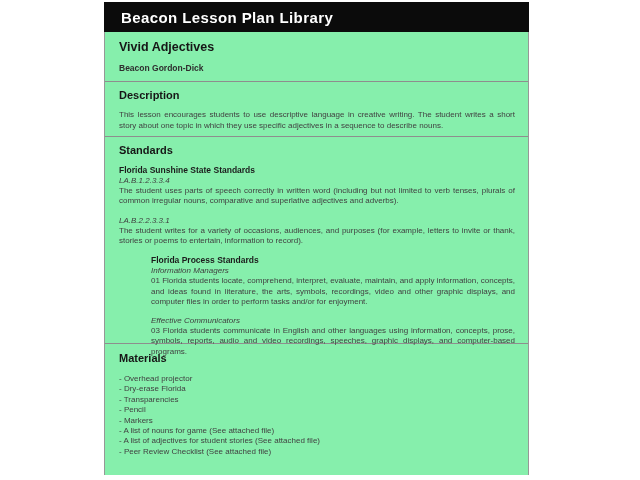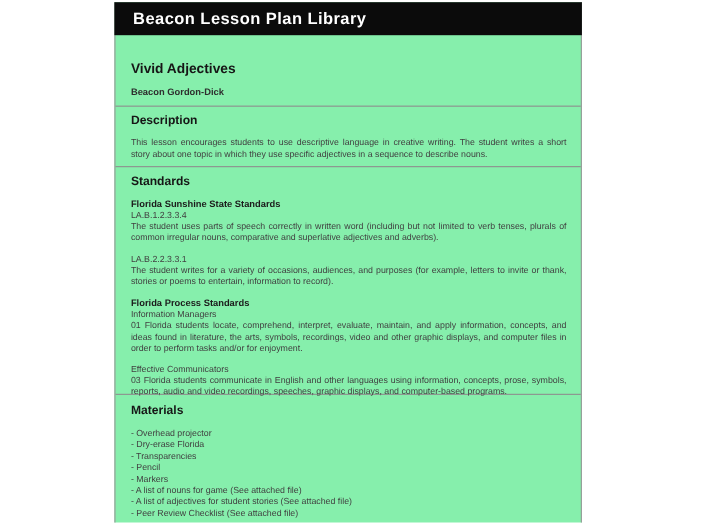--- a/index.html
+++ b/index.html
@@ -42,7 +42,7 @@
     border-bottom: 1px solid #8e8e8e;
     padding: 7px 13px 0 14px;
   }
-  .title-section { height: 65px; padding-top: 23px; }
+  .title-section { height: 50px; padding-top: 8px; }
   .lesson-title {
     font-size: 12.5px;
     font-weight: bold;

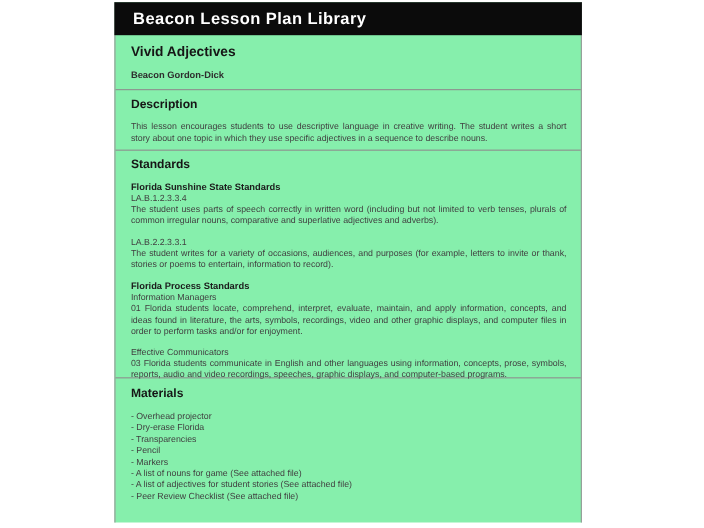--- a/index.html
+++ b/index.html
@@ -78,7 +78,7 @@
   }
   .std-item { margin-bottom: 9px; }
   .std-text { line-height: 10.2px; }
-  .std-code { line-height: 10.2px; text-align: left; }
+  .std-code { line-height: 10.2px; text-align: left; font-style: italic; }
   .group-2 { margin-top: 4px; }
   .materials-section { border-bottom: none; height: 128px; padding-top: 8px; }
   .materials-list { margin-top: 10px; }

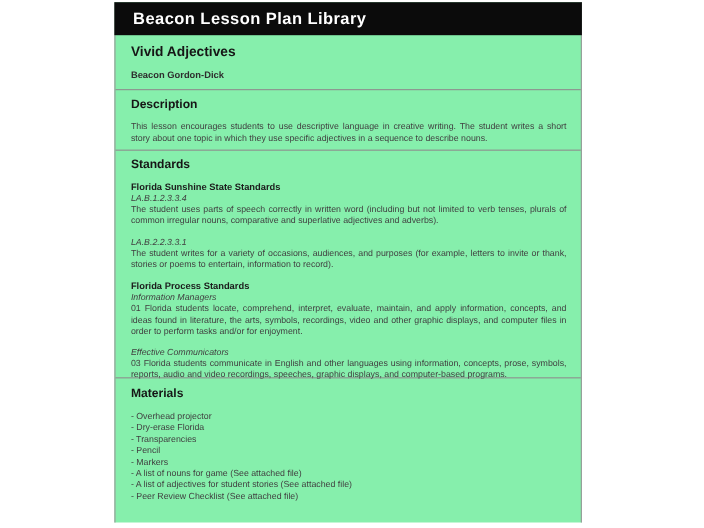--- a/index.html
+++ b/index.html
@@ -79,7 +79,7 @@
   .std-item { margin-bottom: 9px; }
   .std-text { line-height: 10.2px; }
   .std-code { line-height: 10.2px; text-align: left; font-style: italic; }
-  .group-2 { margin-top: 4px; }
+  .group-2 { margin-top: 4px; margin-left: 32px; }
   .materials-section { border-bottom: none; height: 128px; padding-top: 8px; }
   .materials-list { margin-top: 10px; }
   .materials-item {

